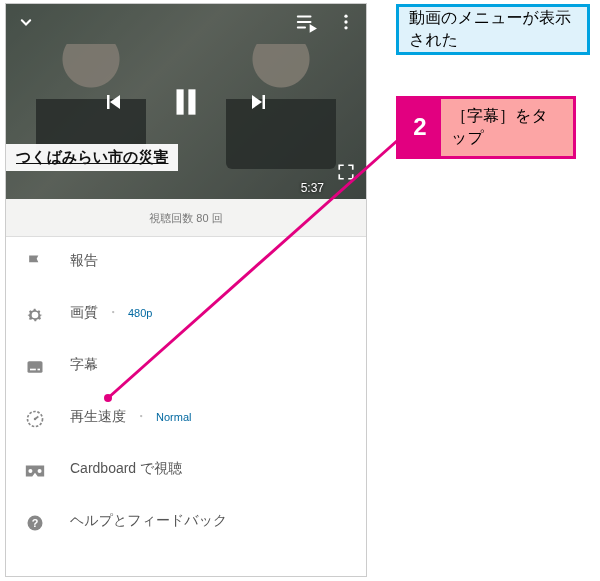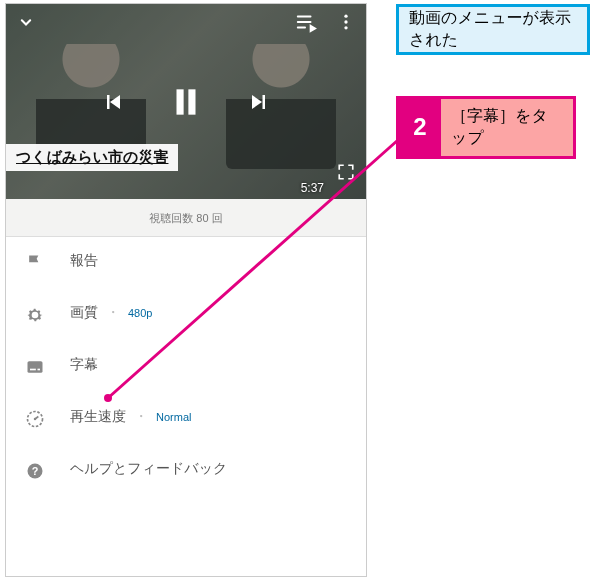--- a/index.html
+++ b/index.html
@@ -232,6 +232,16 @@
       </span>
     </div>
 
+    <div class="menu-item">
+      <span class="menu-icon">
+        <svg width="22" height="20" viewBox="0 0 24 16">
+            <path d="M2 2h20v12h-7l-3-4-3 4H2z" fill="#888"></path>
+            <circle cx="7" cy="8" r="2.2" fill="#fff"></circle>
+            <circle cx="17" cy="8" r="2.2" fill="#fff"></circle>
+          </svg>
+      </span>
+      <span>Cardboard で視聴</span>
+    </div>
 
     <div class="menu-item">
       <span class="menu-icon">

